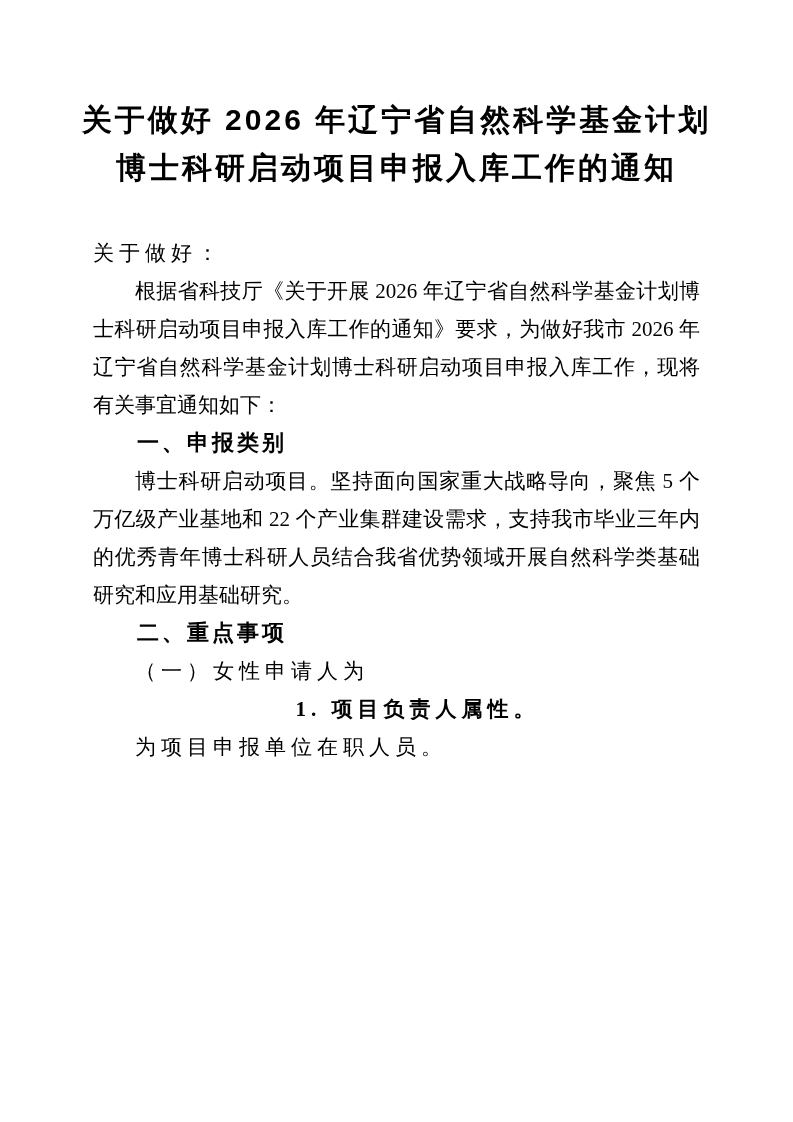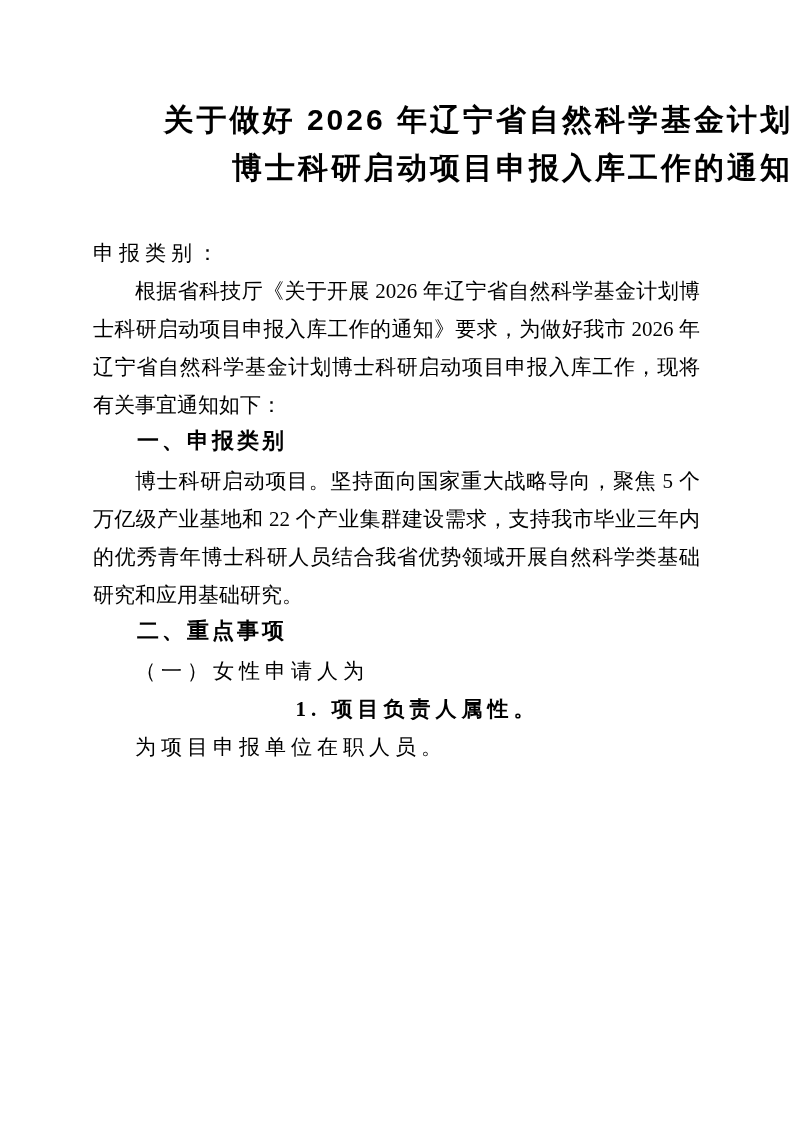--- a/index.html
+++ b/index.html
@@ -18,7 +18,7 @@
   .doc-title {
     margin: 0;
     padding-top: 96px;
-    text-align: right;
+    text-align: center;
     font-family: "Liberation Sans", sans-serif;
     font-weight: 700;
     font-size: 30px;

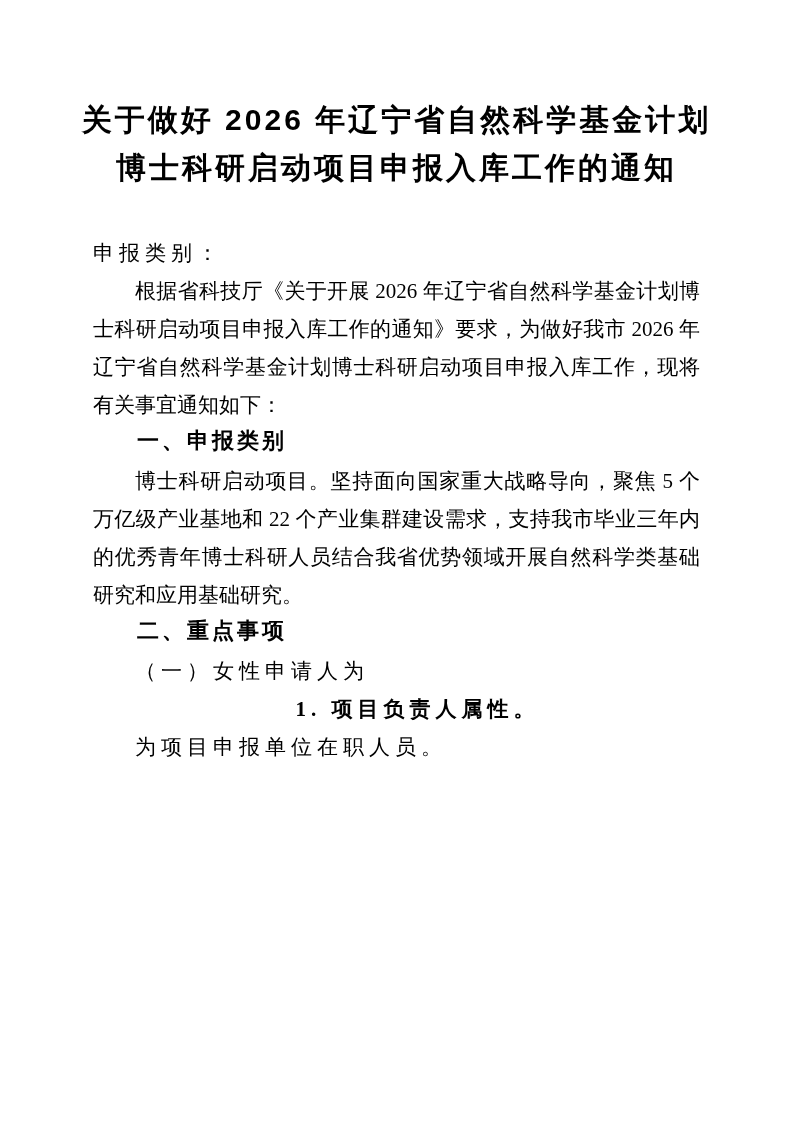--- a/index.html
+++ b/index.html
@@ -80,7 +80,7 @@
 
   <div class="doc-body">
 
-    <p class="single no-indent">申报类别：</p>
+    <p class="single no-indent">关于做好：</p>
 
     <p class="para">根据省科技厅《关于开展 2026 年辽宁省自然科学基金计划博士科研启动项目申报入库工作的通知》要求，为做好我市 2026 年辽宁省自然科学基金计划博士科研启动项目申报入库工作，现将有关事宜通知如下：</p>
 

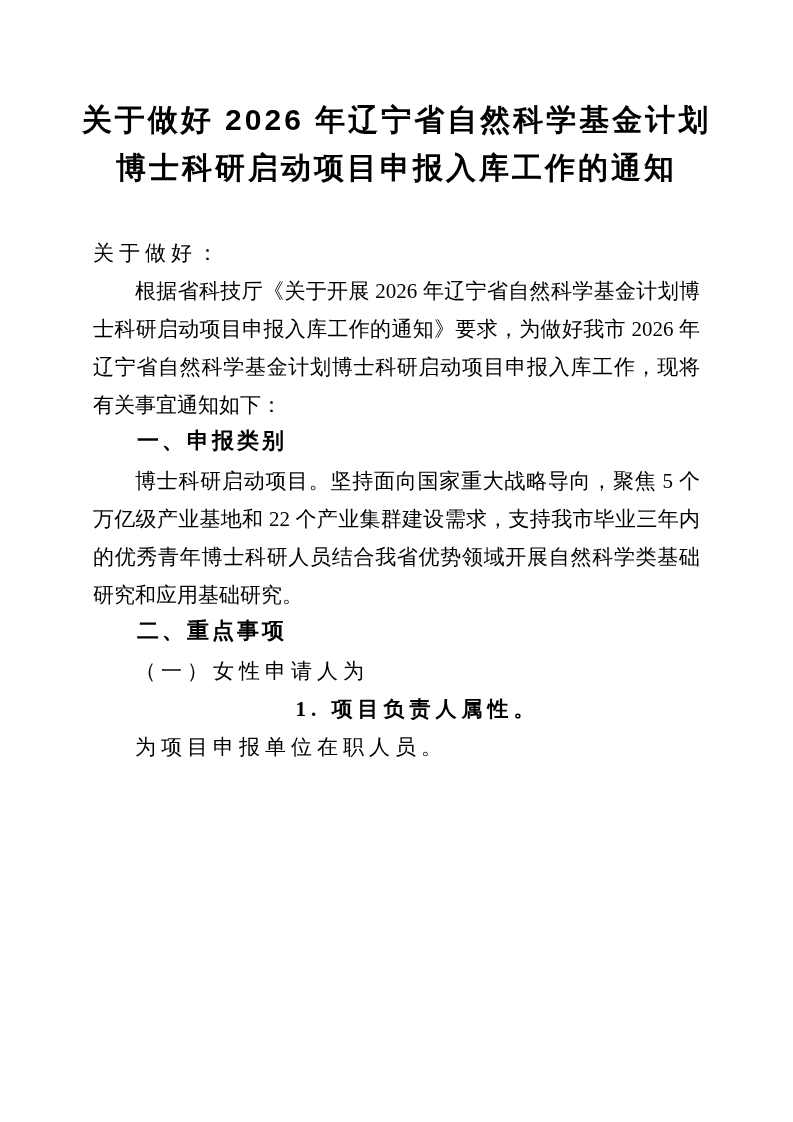--- a/index.html
+++ b/index.html
@@ -53,7 +53,7 @@
     text-indent: 0;
   }
   .heading-hei {
-    font-family: Liberation Mono, monospace;
+    font-family: Liberation Sans, sans-serif;
     font-weight: 700;
     font-size: 22px;
     letter-spacing: 3px;

